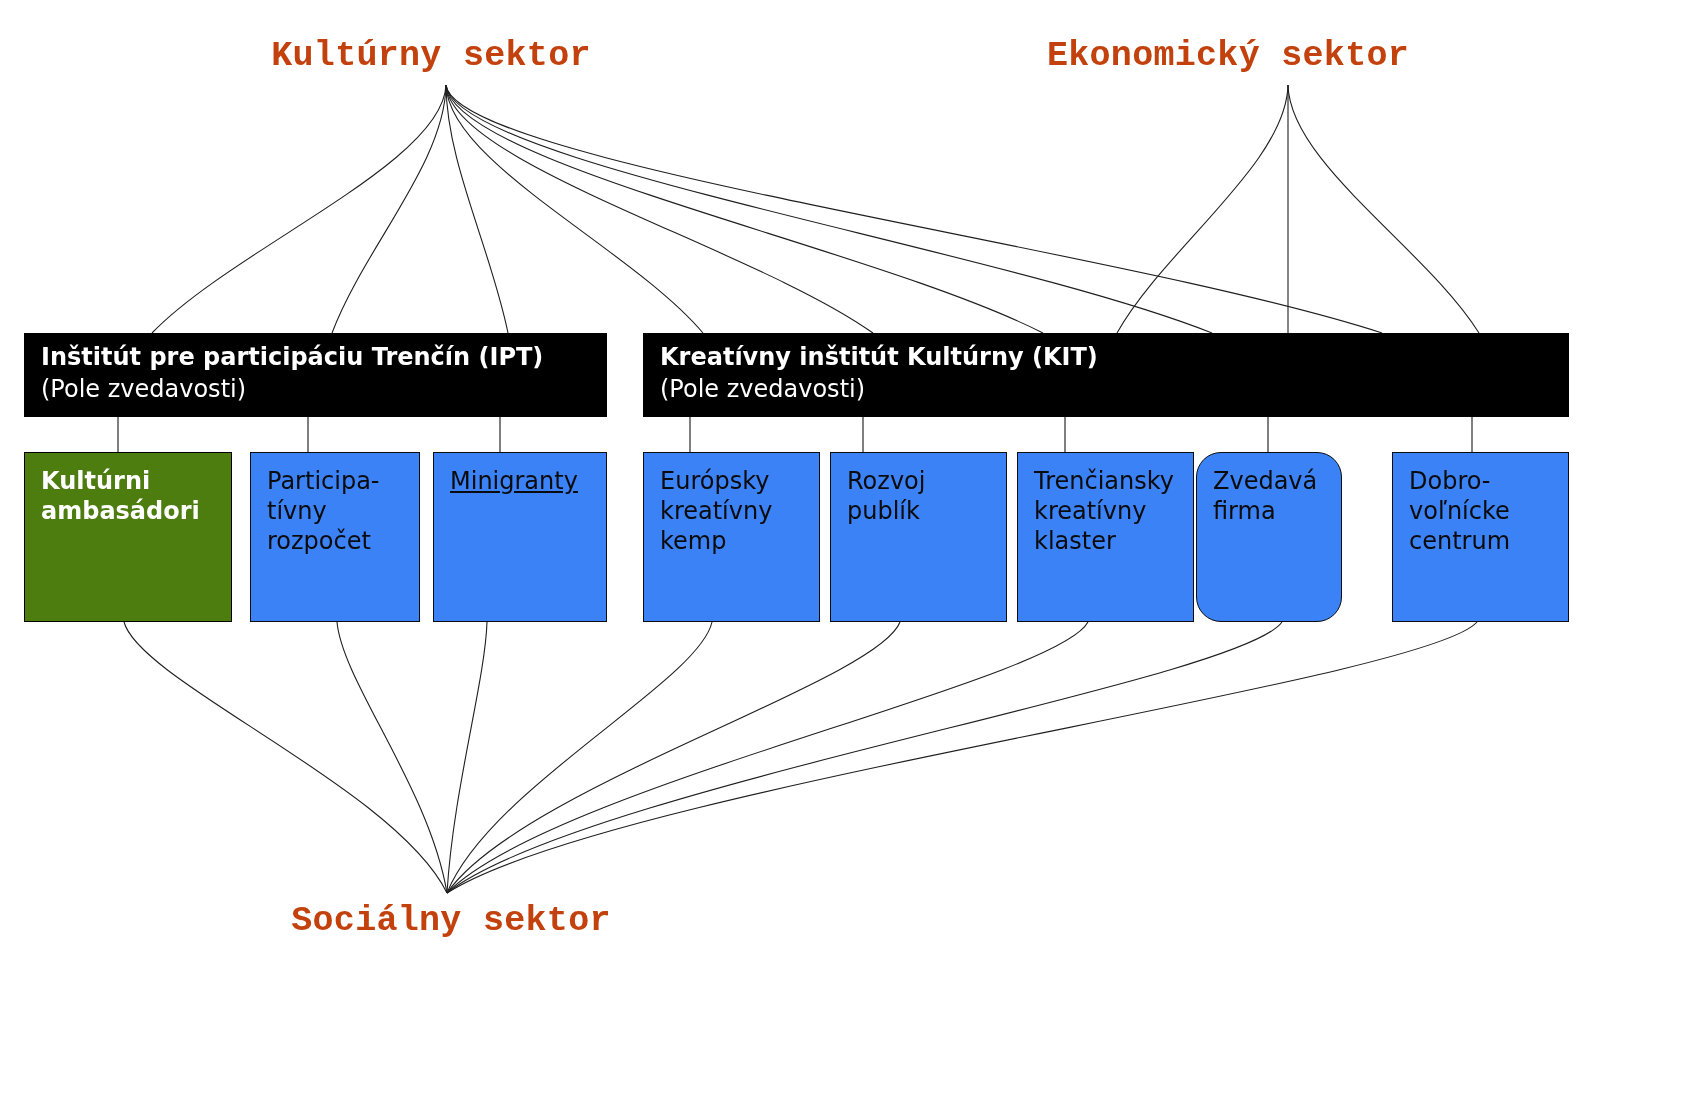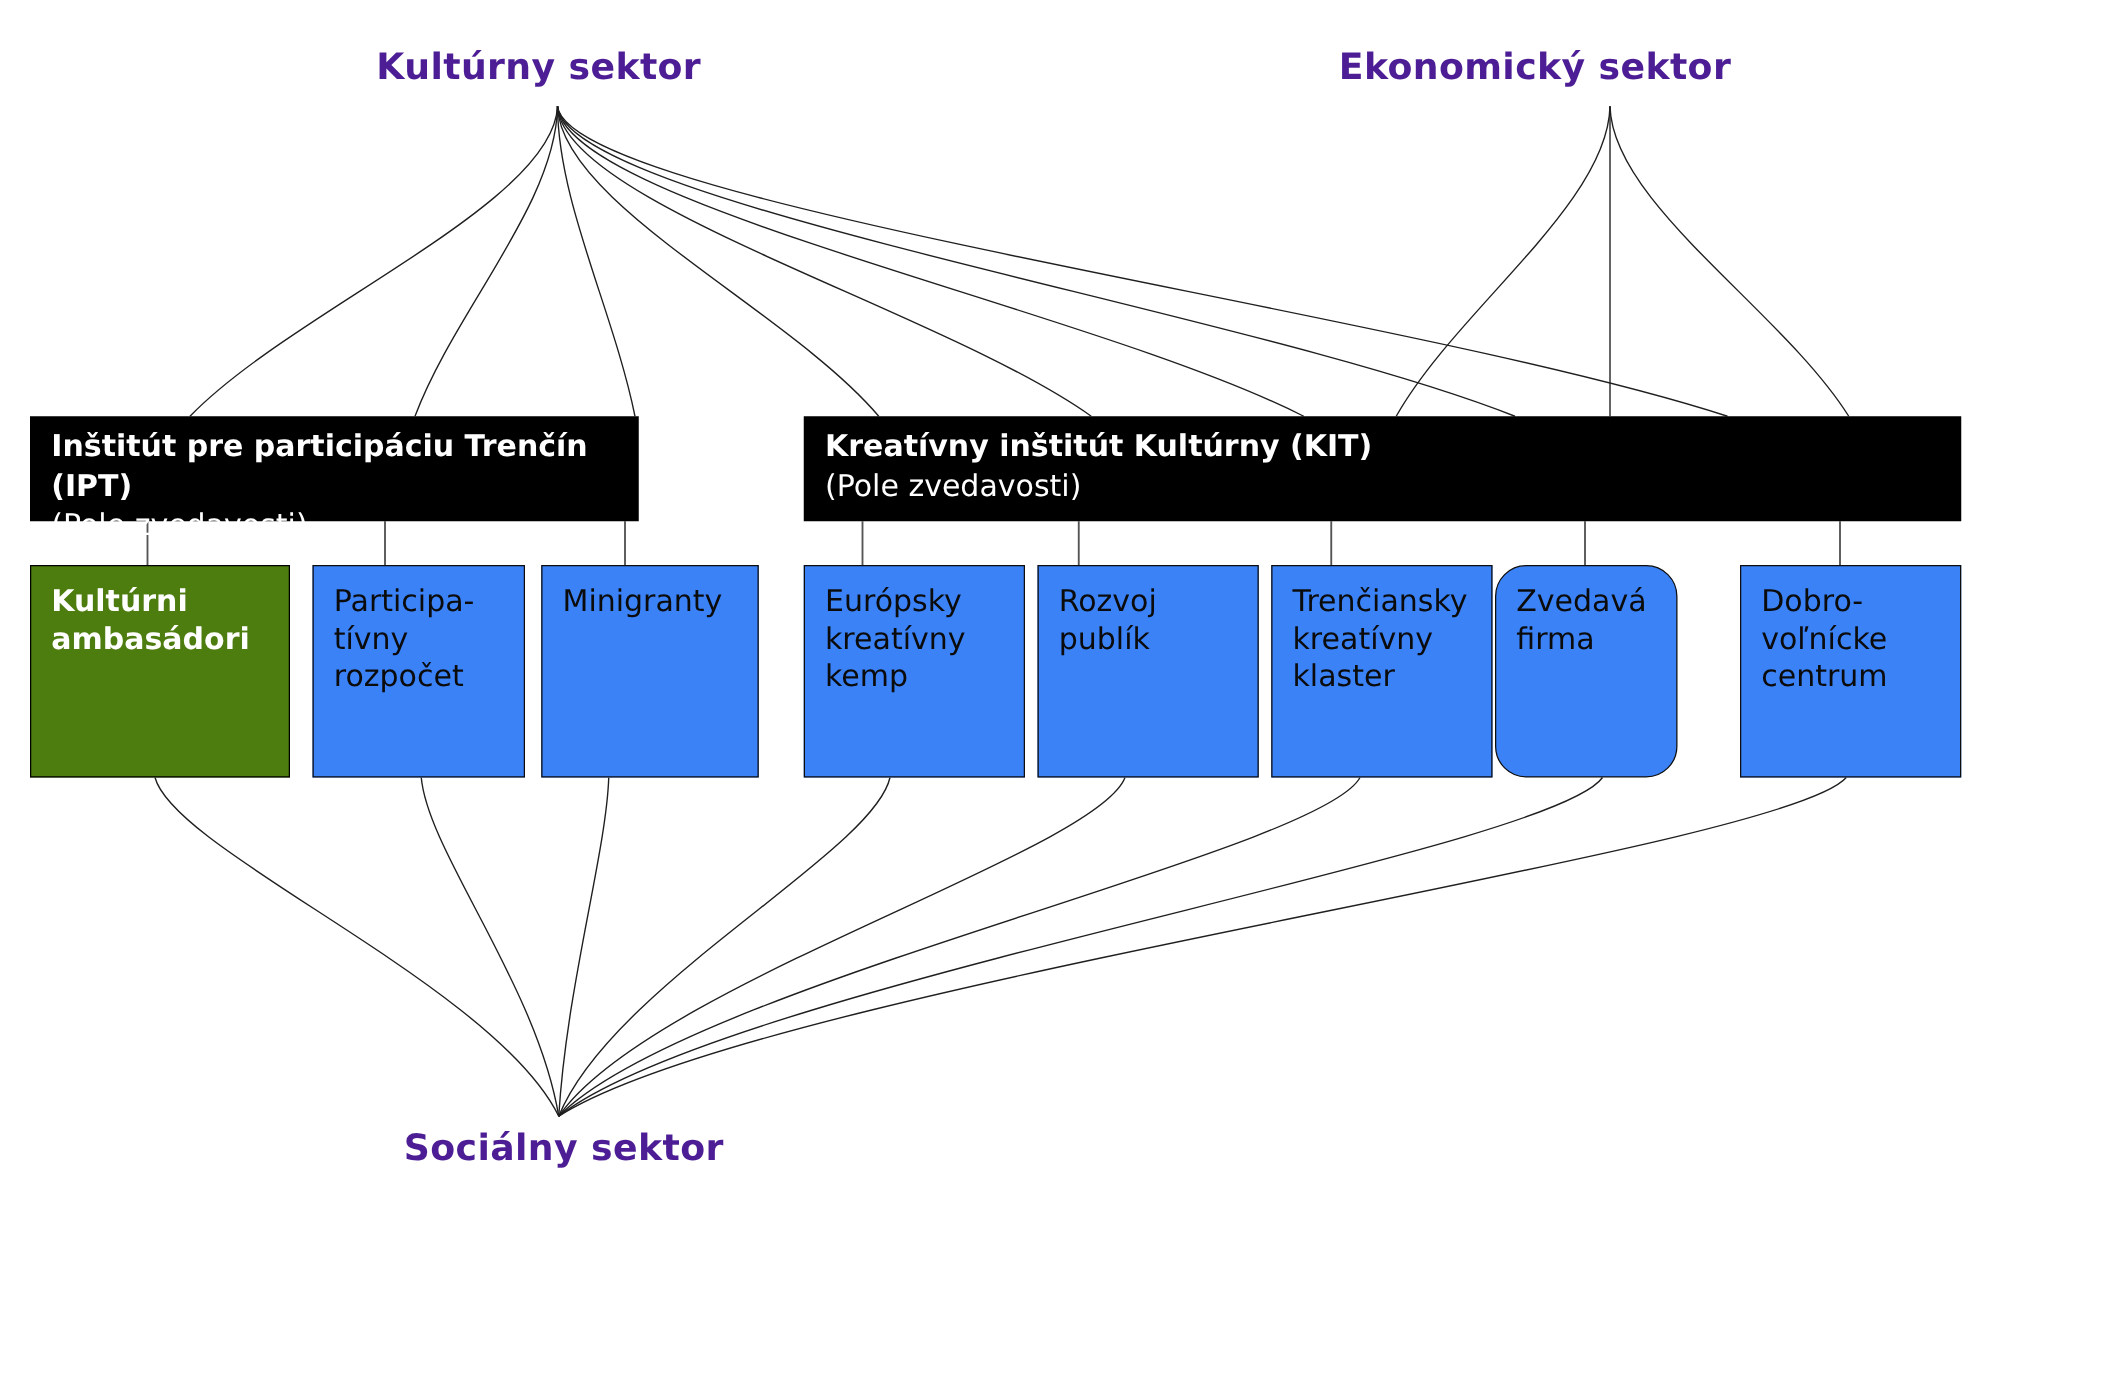--- a/index.html
+++ b/index.html
@@ -21,12 +21,13 @@
   .sector-title {
     position: absolute;
     transform: translateX(-50%);
-    font-size: 29px;
+    font-size: 35px;
     font-weight: 700;
     letter-spacing: 0.3px;
     white-space: nowrap;
     z-index: 2;
-    color: #4c1d95;
+    color: #c2410c;
+    font-family: Liberation Mono, monospace;
   }
   .bar {
     position: absolute;

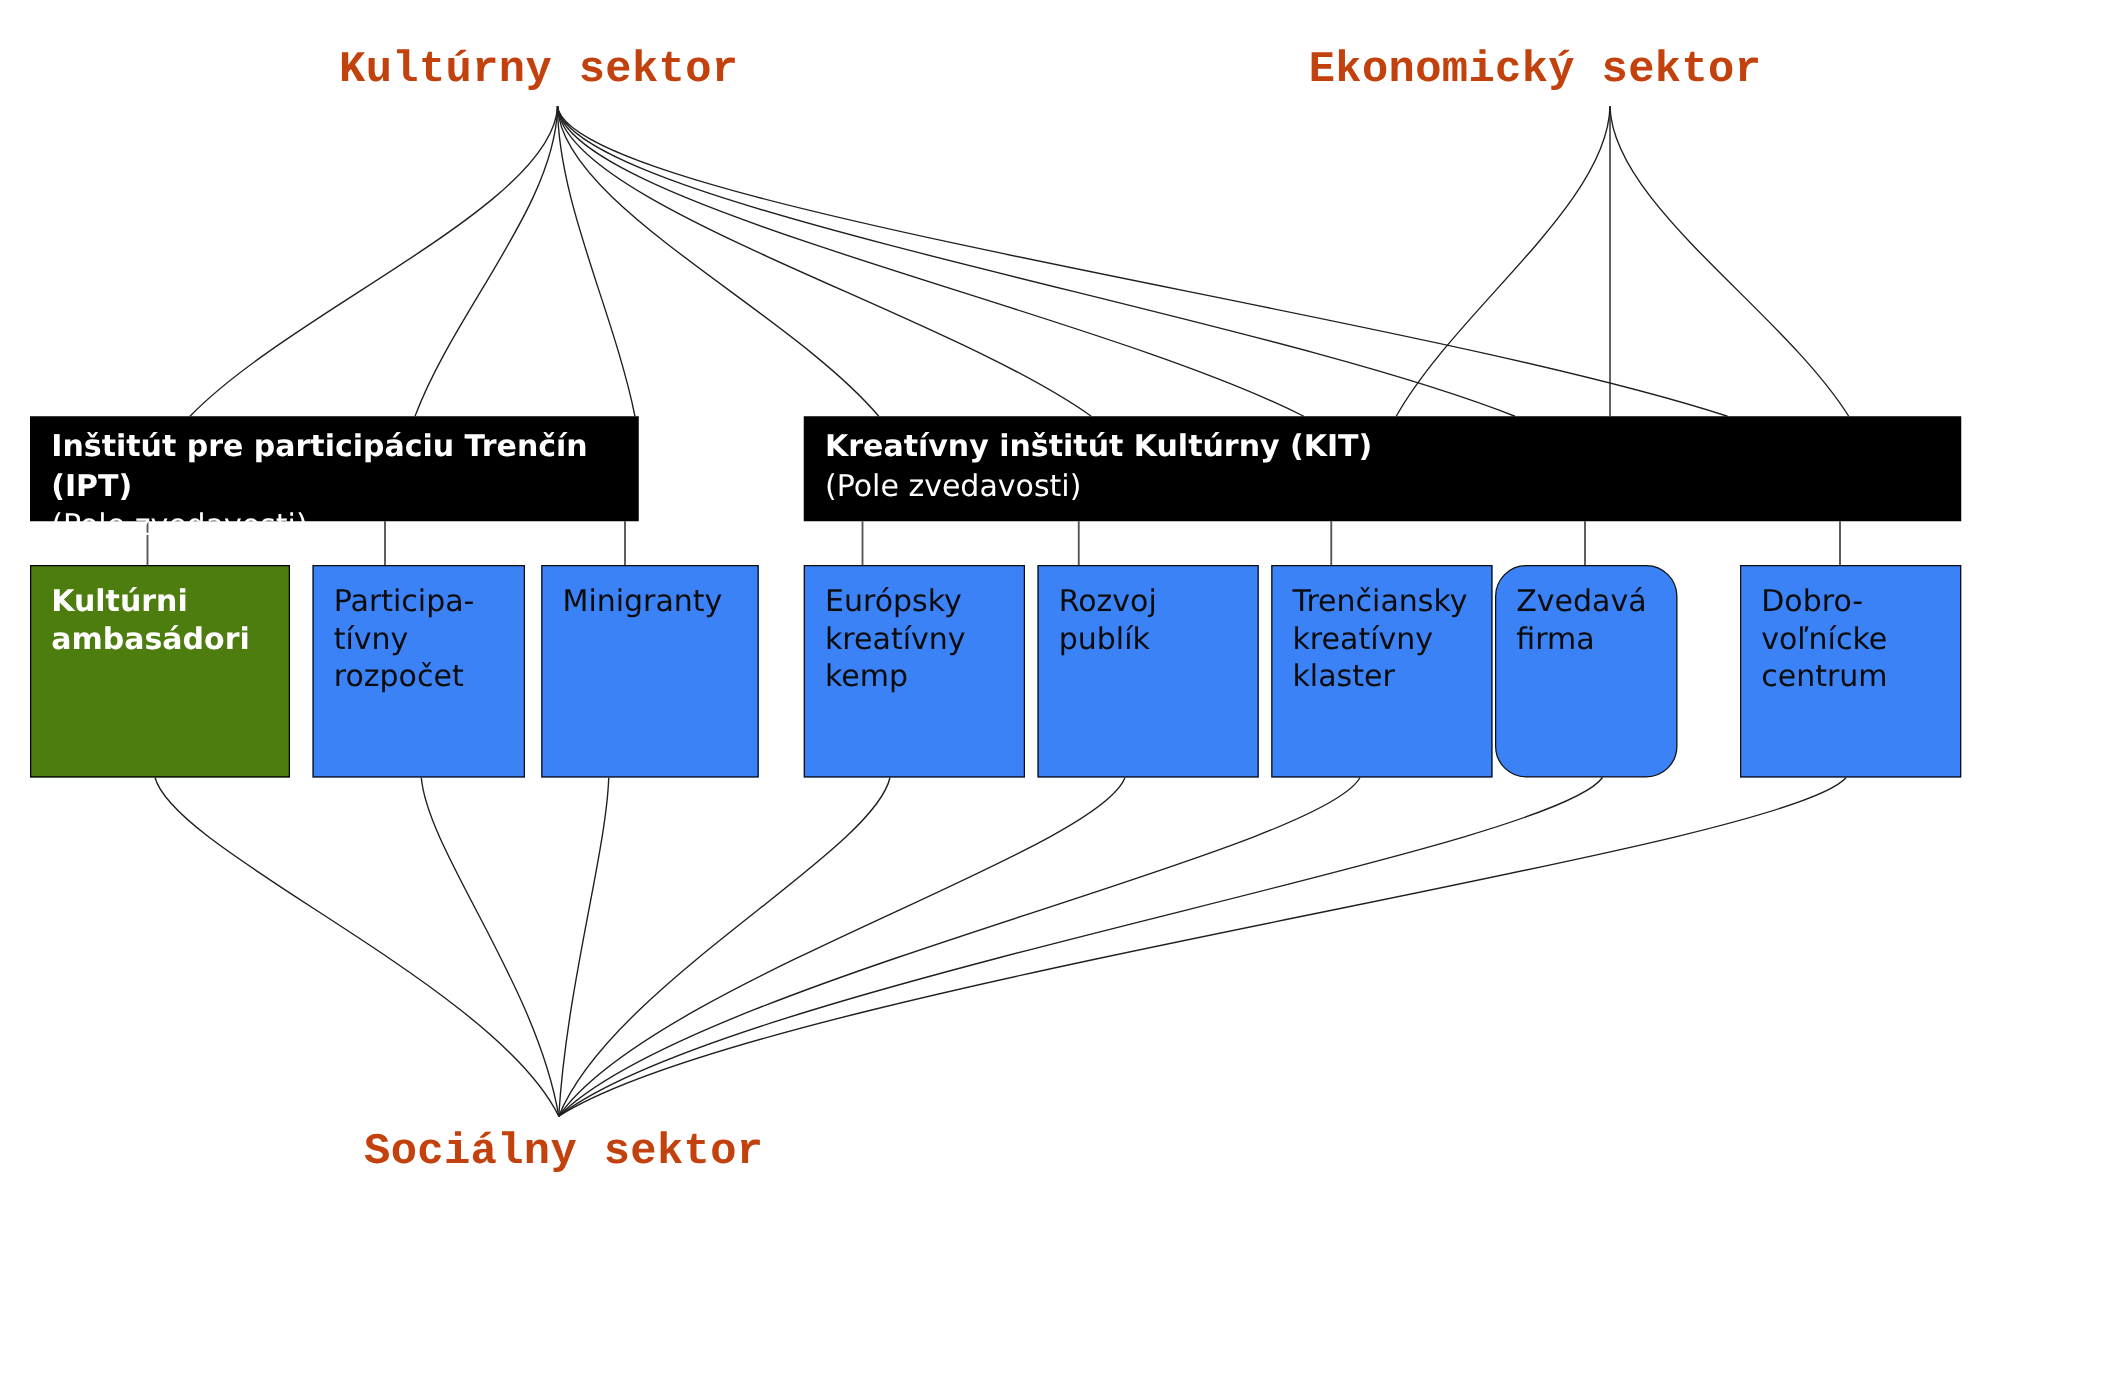--- a/index.html
+++ b/index.html
@@ -104,7 +104,7 @@
 
   <div class="sector-title" style="left:451px; top:901px;">Sociálny sektor</div>
 
-  <div class="bar" style="left:24px; width:487px;">
+  <div class="bar" style="left:24px; width:583px;">
     <span class="bar-title">Inštitút pre participáciu Trenčín (IPT)</span>
     <span class="bar-sub">(Pole zvedavosti)</span>
   </div>

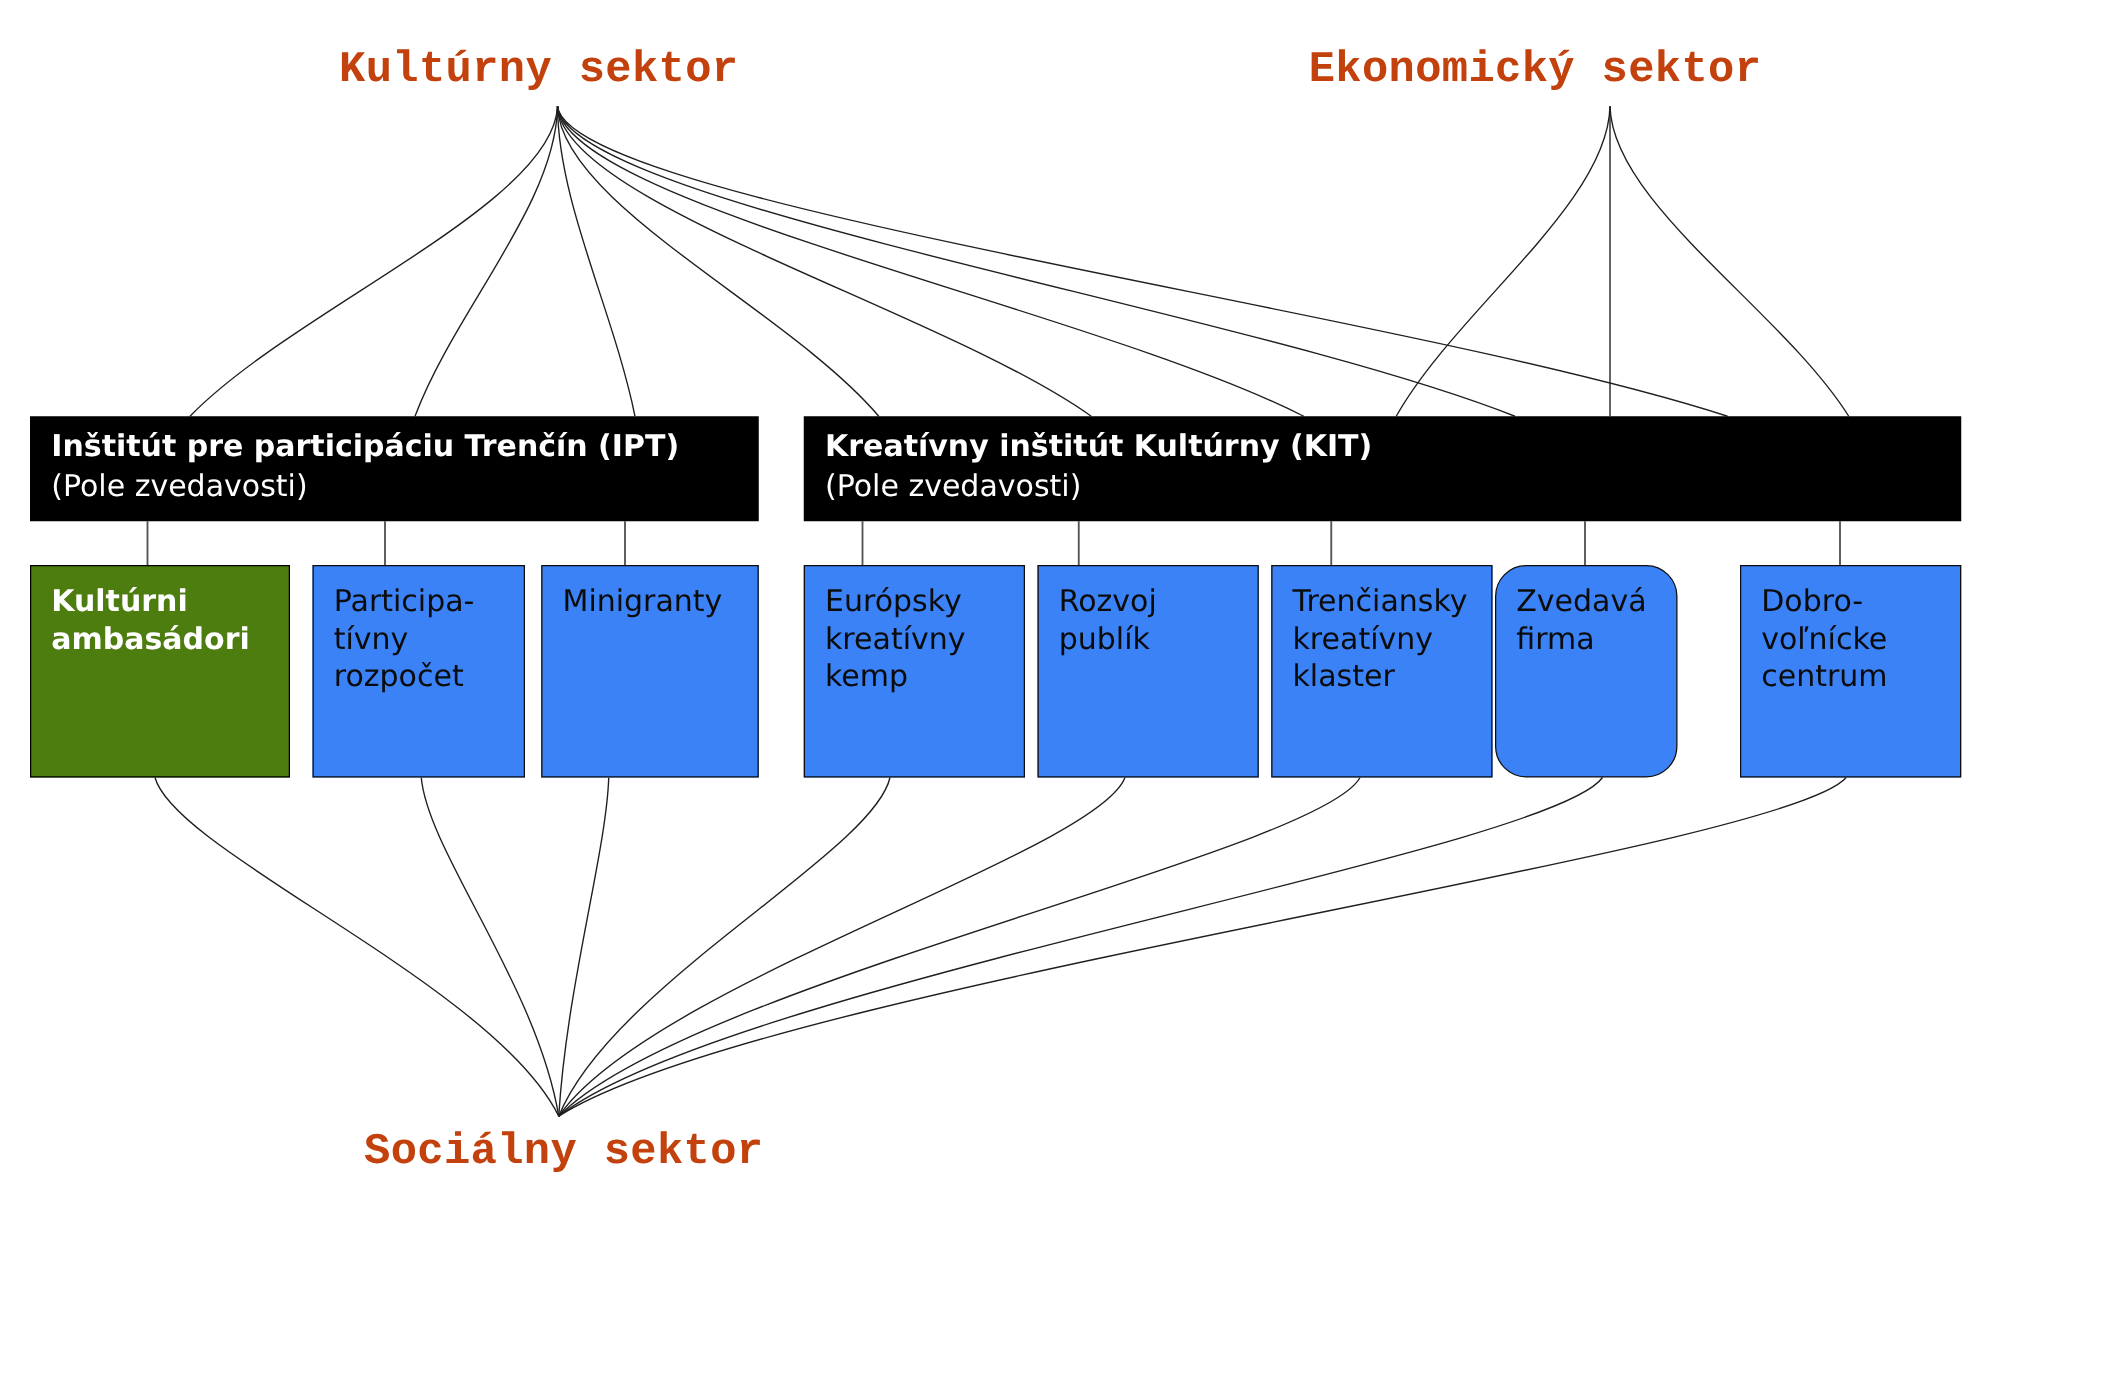--- a/index.html
+++ b/index.html
@@ -125,7 +125,7 @@
 rozpočet</span>
   </div>
 
-  <div class="node" style="left:433px; width:174px;">
+  <div class="node" style="left:433px; width:174px;text-decoration:underline;">
     <span class="node-label">Minigranty</span>
   </div>
 

